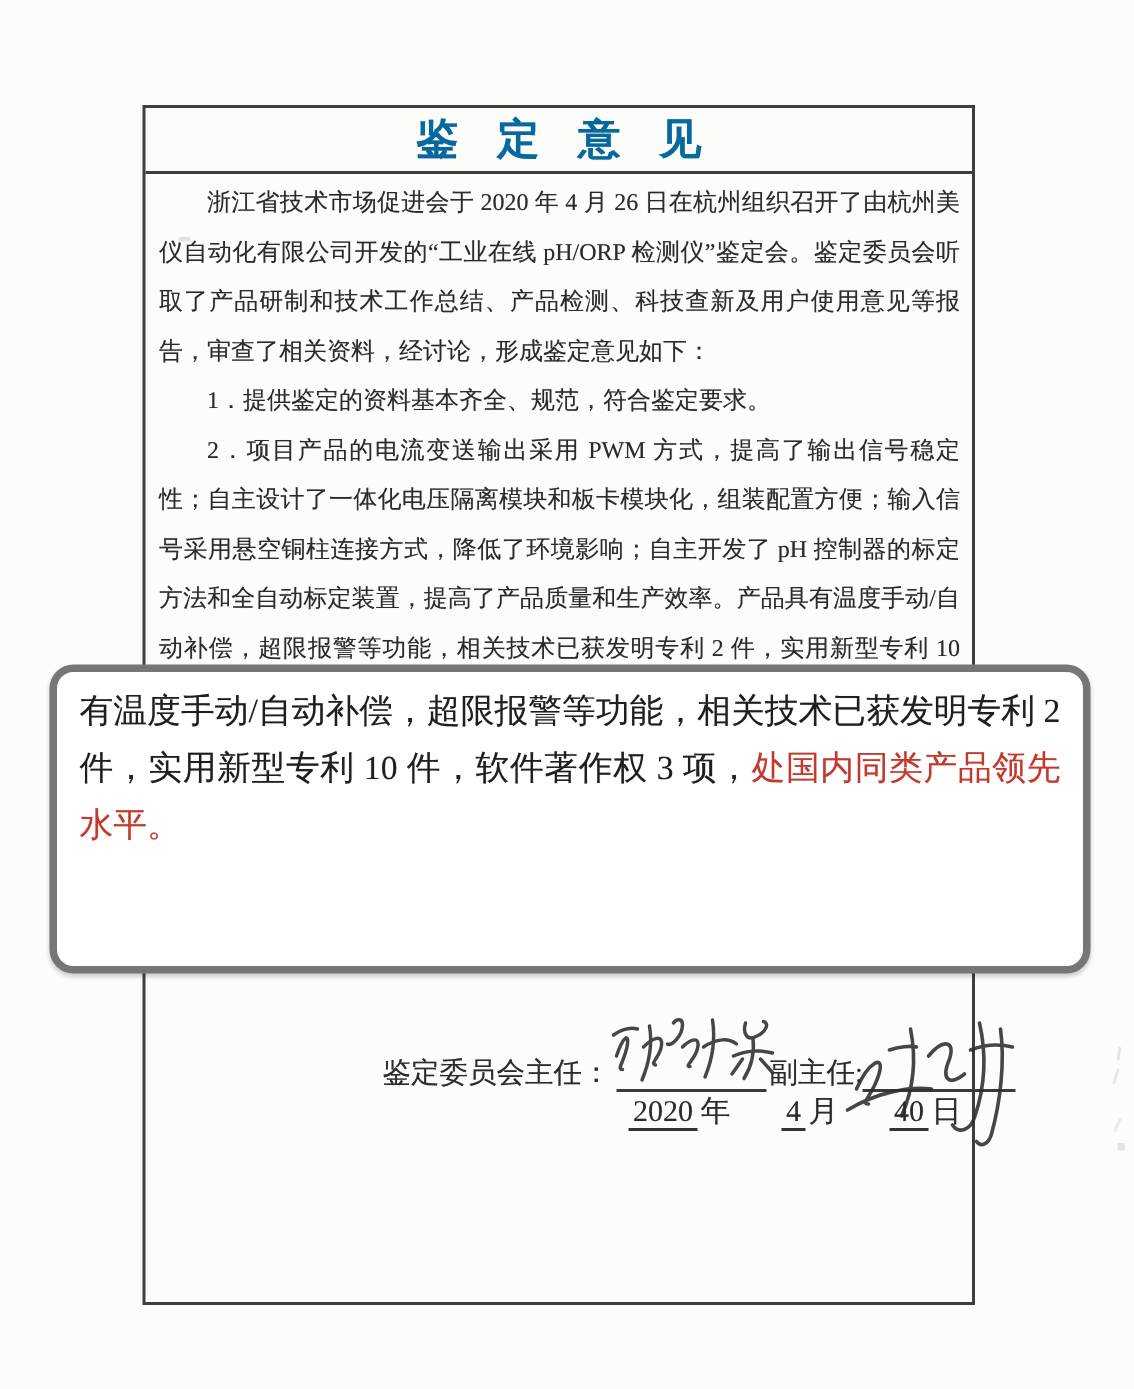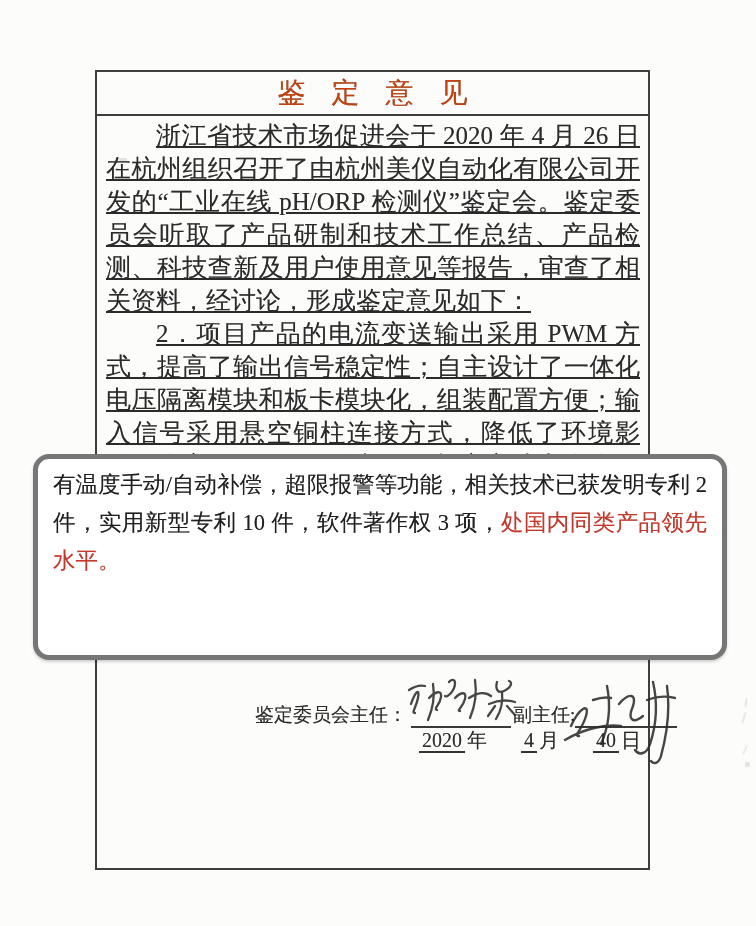--- a/index.html
+++ b/index.html
@@ -20,7 +20,7 @@
     display:flex; align-items:center; justify-content:center;
   }
   .doc-title {
-    font-size:28px; font-weight:normal; color:#c2410c;
+    font-size:28px; font-weight:bold; color:#0369a1;
     letter-spacing:26px; padding-left:26px; white-space:nowrap;
     text-shadow:0 0 .5px rgba(0,0,0,.45);
   }

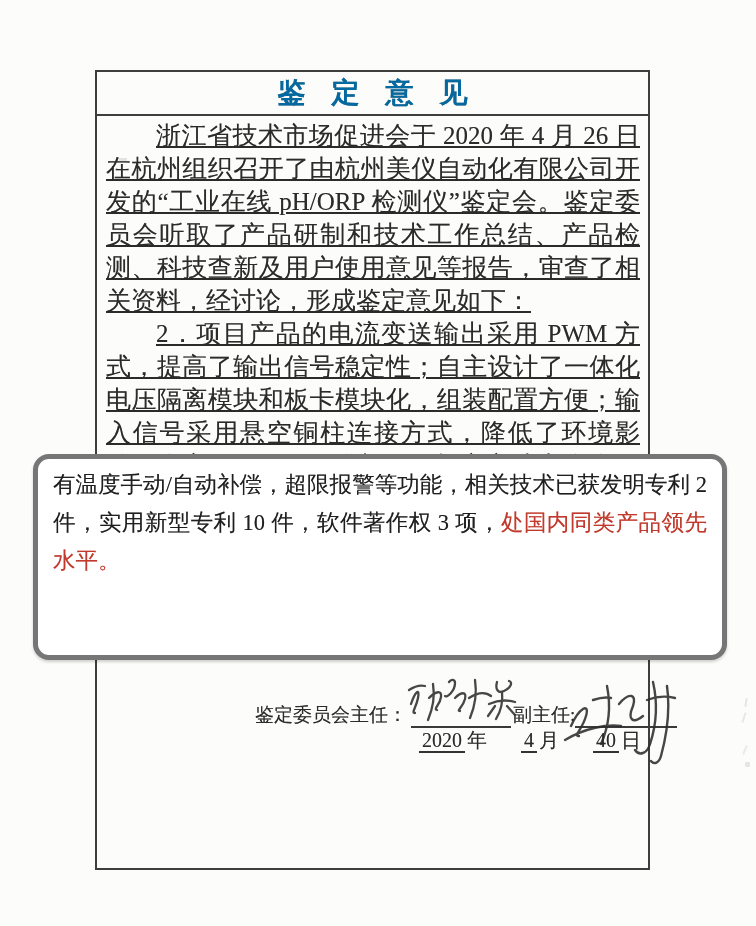--- a/index.html
+++ b/index.html
@@ -26,8 +26,8 @@
   }
   .body-text {
     padding:3px 8px 0 9px;
-    font-size:25px; line-height:33px; text-align:justify;
-    color:#2b2b2b; text-shadow:0 0 .5px rgba(0,0,0,.35);text-decoration:underline;
+    font-size:16px; line-height:33px; text-align:justify;
+    color:#2b2b2b; text-shadow:0 0 .5px rgba(0,0,0,.35);
   }
   .body-text p { text-indent:2em; }
   

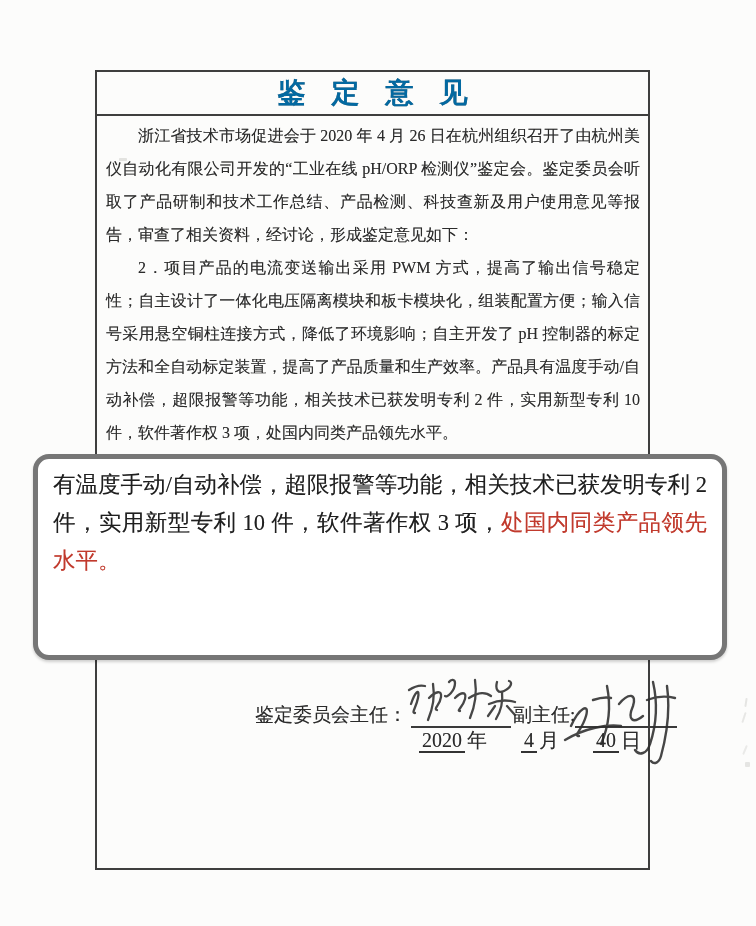--- a/index.html
+++ b/index.html
@@ -84,6 +84,7 @@
 
     <div class="body-text">
       <p>浙江省技术市场促进会于 2020 年 4 月 26 日在杭州组织召开了由杭州美仪自动化有限公司开发的“工业在线 pH/ORP 检测仪”鉴定会。鉴定委员会听取了产品研制和技术工作总结、产品检测、科技查新及用户使用意见等报告，审查了相关资料，经讨论，形成鉴定意见如下：</p>
+      <p>1．提供鉴定的资料基本齐全、规范，符合鉴定要求。</p>
       <p>2．项目产品的电流变送输出采用 PWM 方式，提高了输出信号稳定性；自主设计了一体化电压隔离模块和板卡模块化，组装配置方便；输入信号采用悬空铜柱连接方式，降低了环境影响；自主开发了 pH 控制器的标定方法和全自动标定装置，提高了产品质量和生产效率。产品具有温度手动/自动补偿，超限报警等功能，相关技术已获发明专利 2 件，实用新型专利 10 件，软件著作权 3 项，处国内同类产品领先水平。</p>
     </div>
 

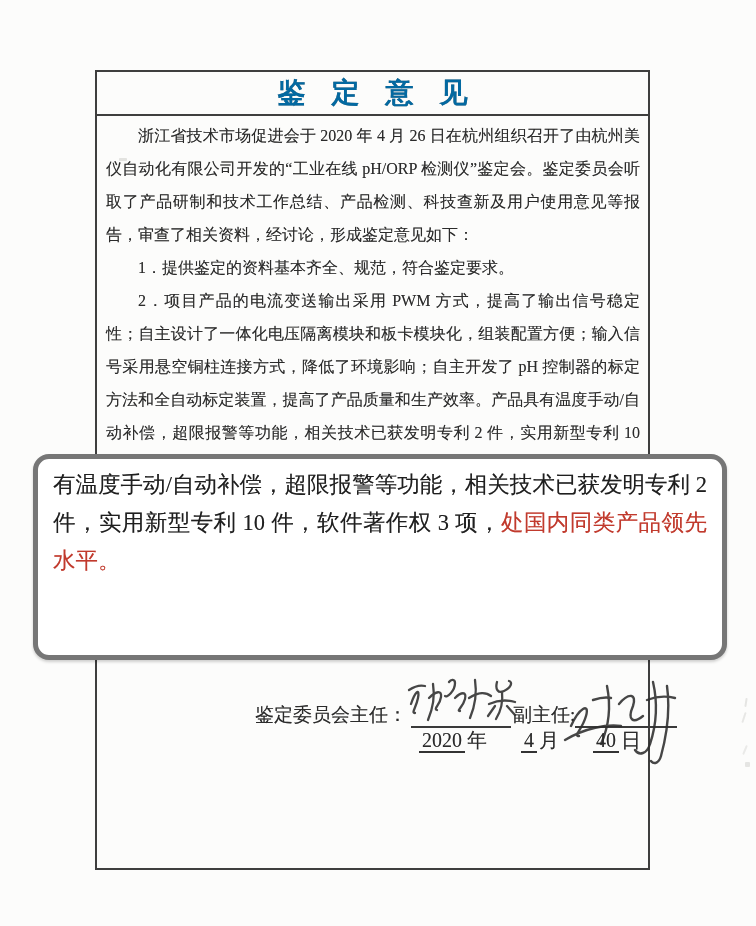--- a/index.html
+++ b/index.html
@@ -32,7 +32,7 @@
   .body-text p { text-indent:2em; }
   
   .callout {
-    position:absolute; left:33px; top:454px; width:694px; height:206px;
+    position:absolute; left:33px; top:443px; width:694px; height:206px;
     background:#ffffff; border:5px solid #767676; border-radius:16px;
     padding:7px 15px 0 15px;
     font-size:22.5px; line-height:38px; text-align:justify;

